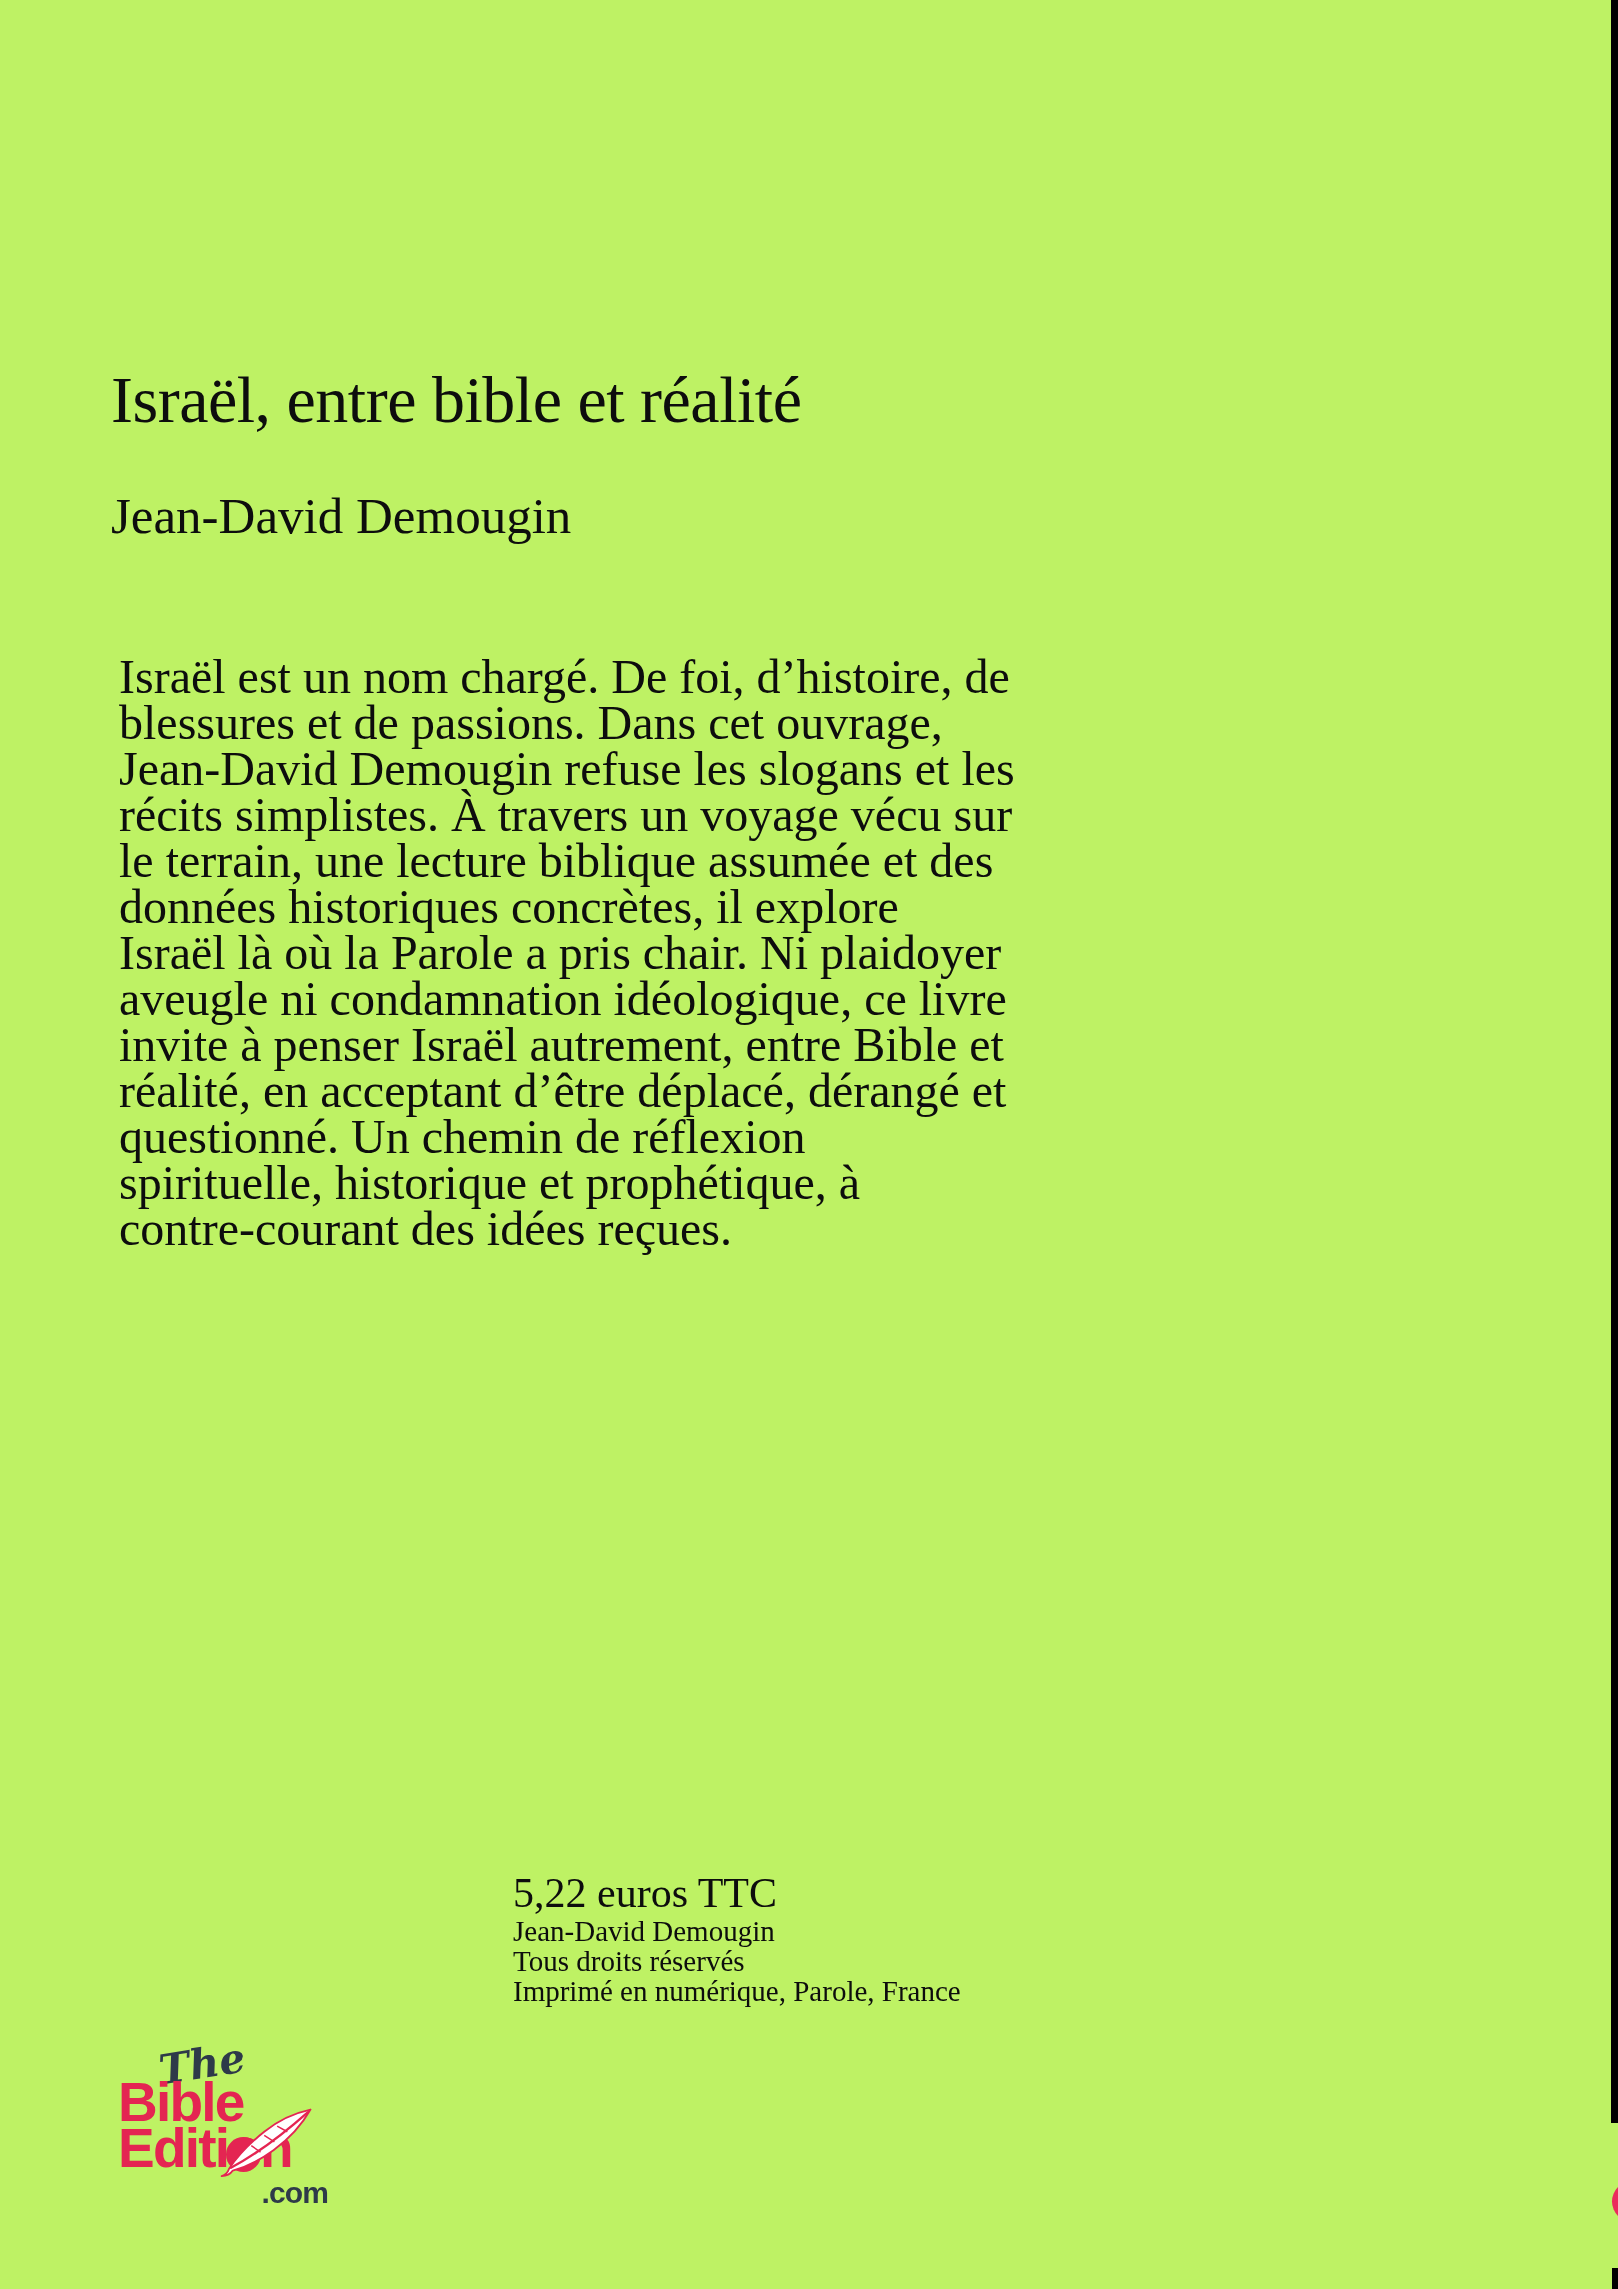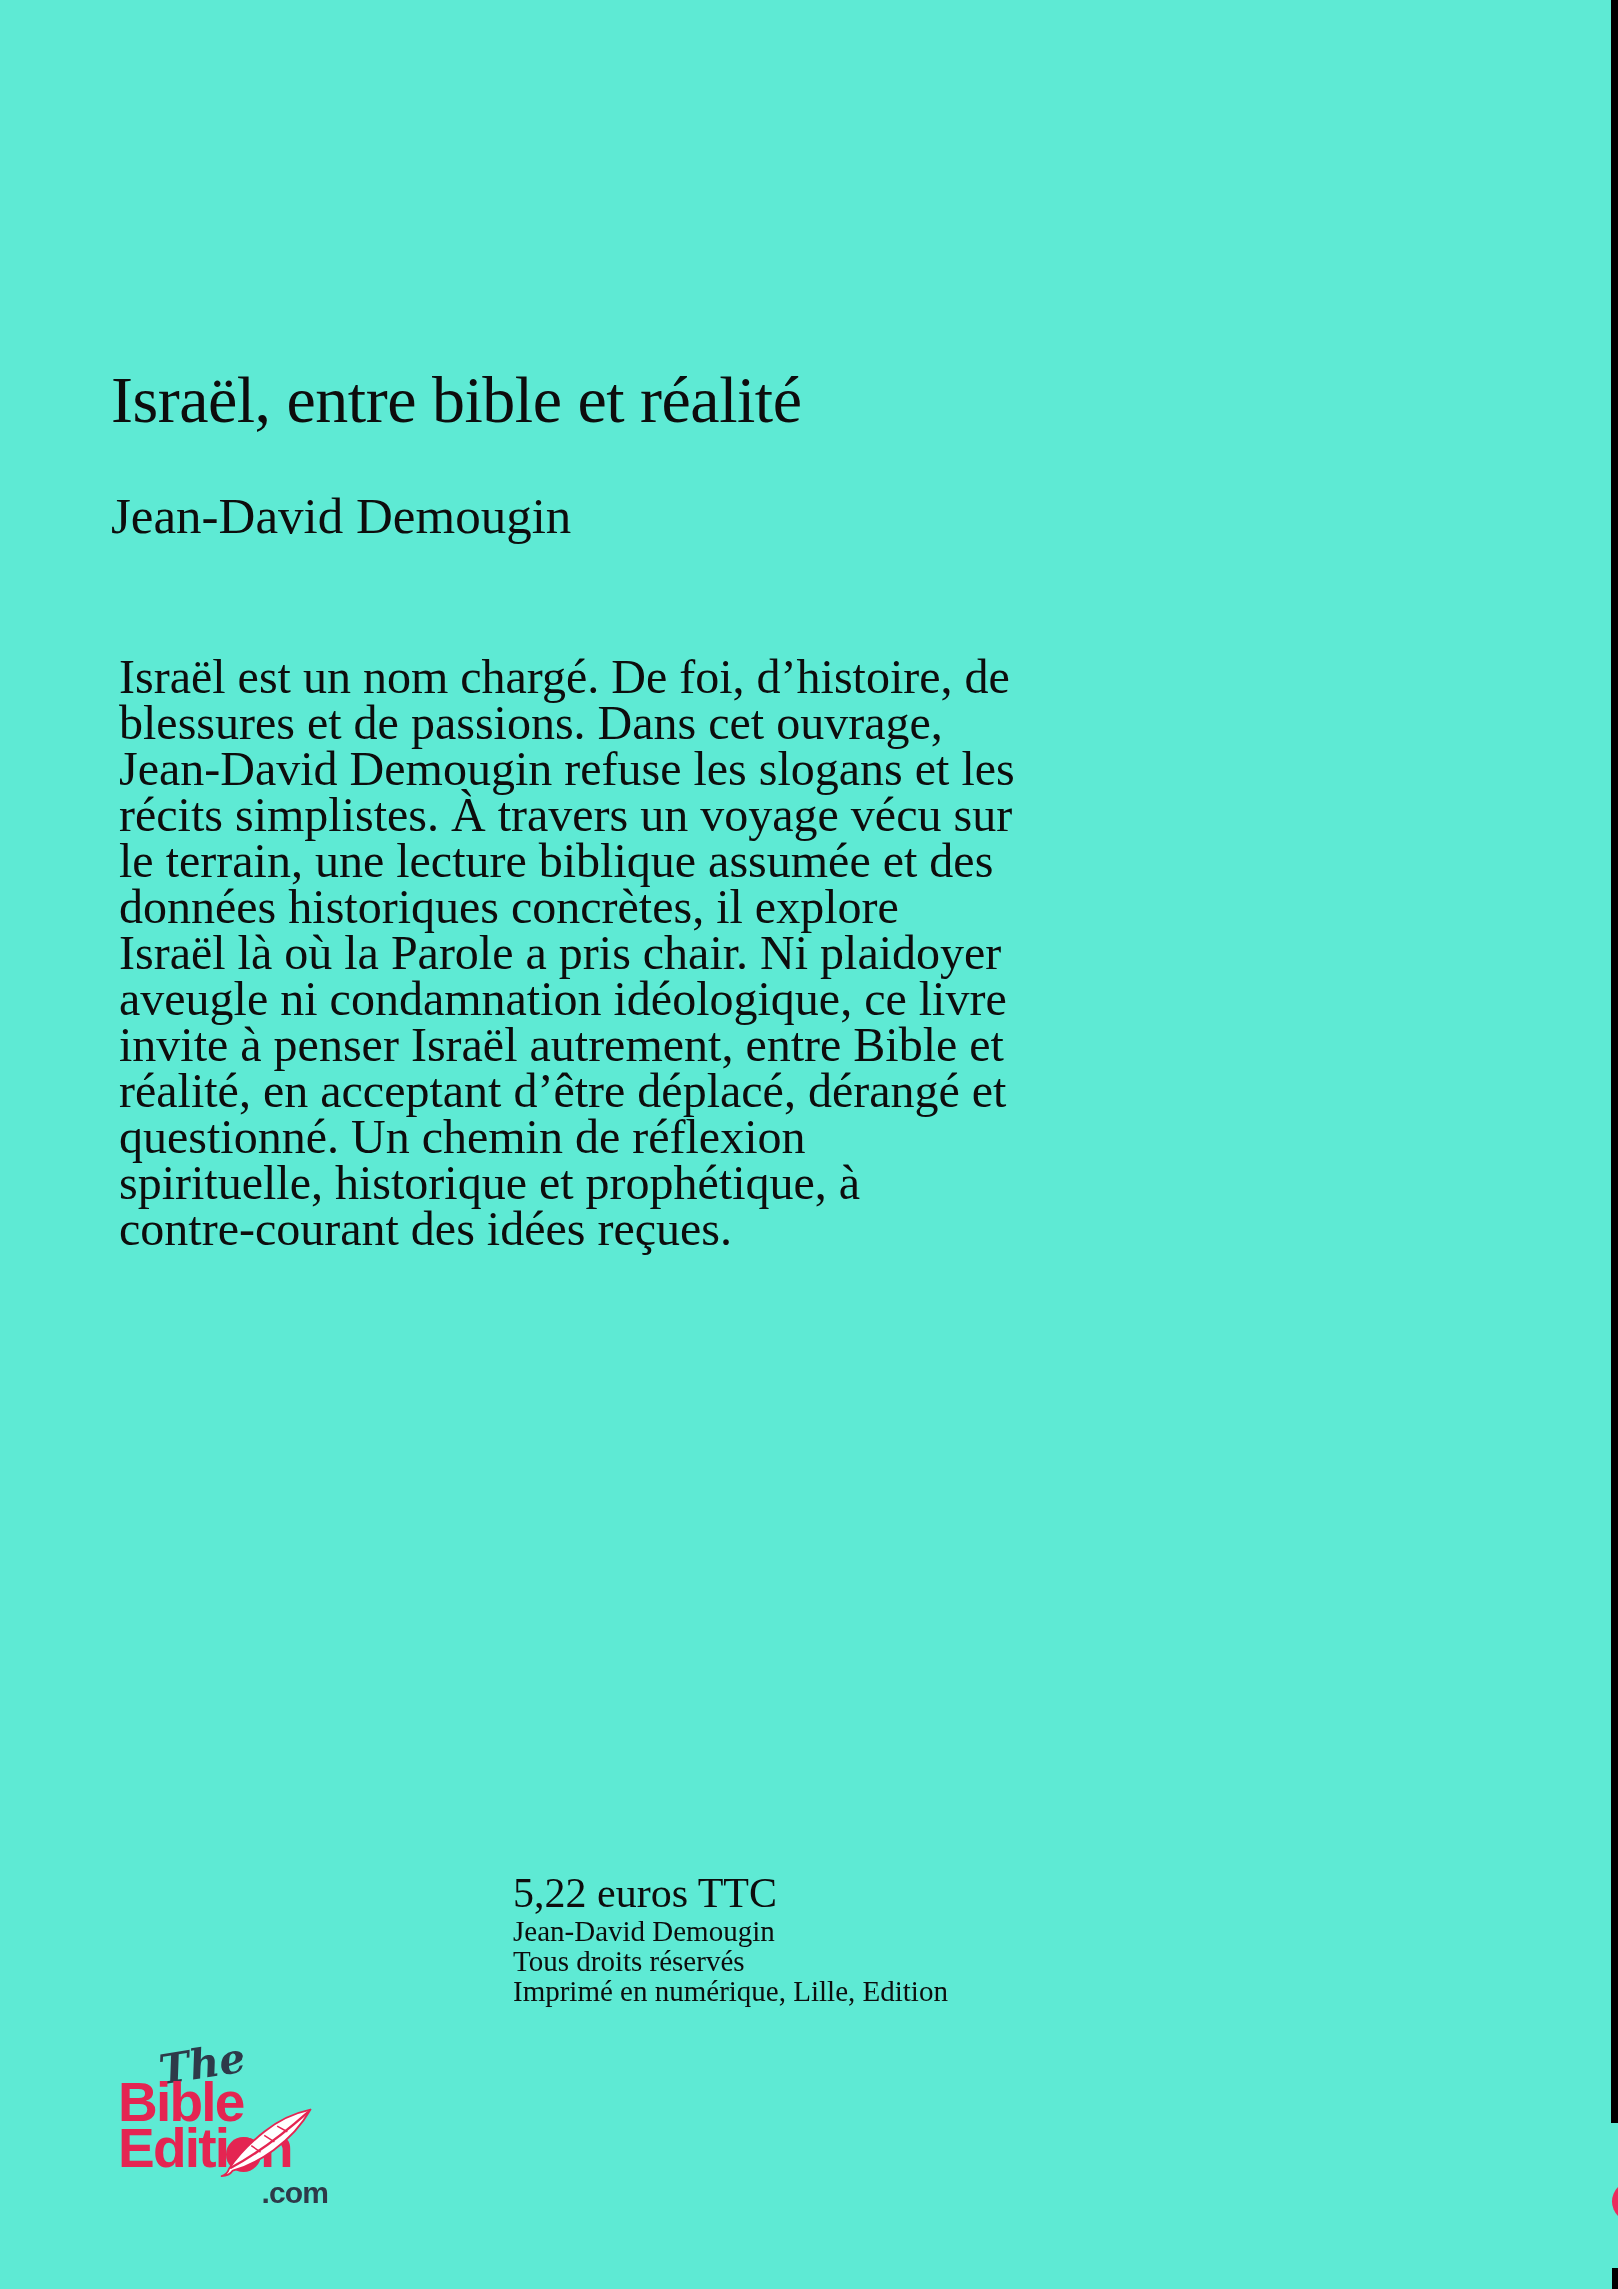--- a/index.html
+++ b/index.html
@@ -5,7 +5,7 @@
   html,body { margin:0; padding:0; background:#ffffff; }
   .page {
     position:relative; width:1619px; height:2290px;
-    background:#5eead4; overflow:hidden;
+    background:#bef264; overflow:hidden;
     font-family:"Liberation Serif", serif; color:var(--ink, #0d0d0d);
   }
   .title {

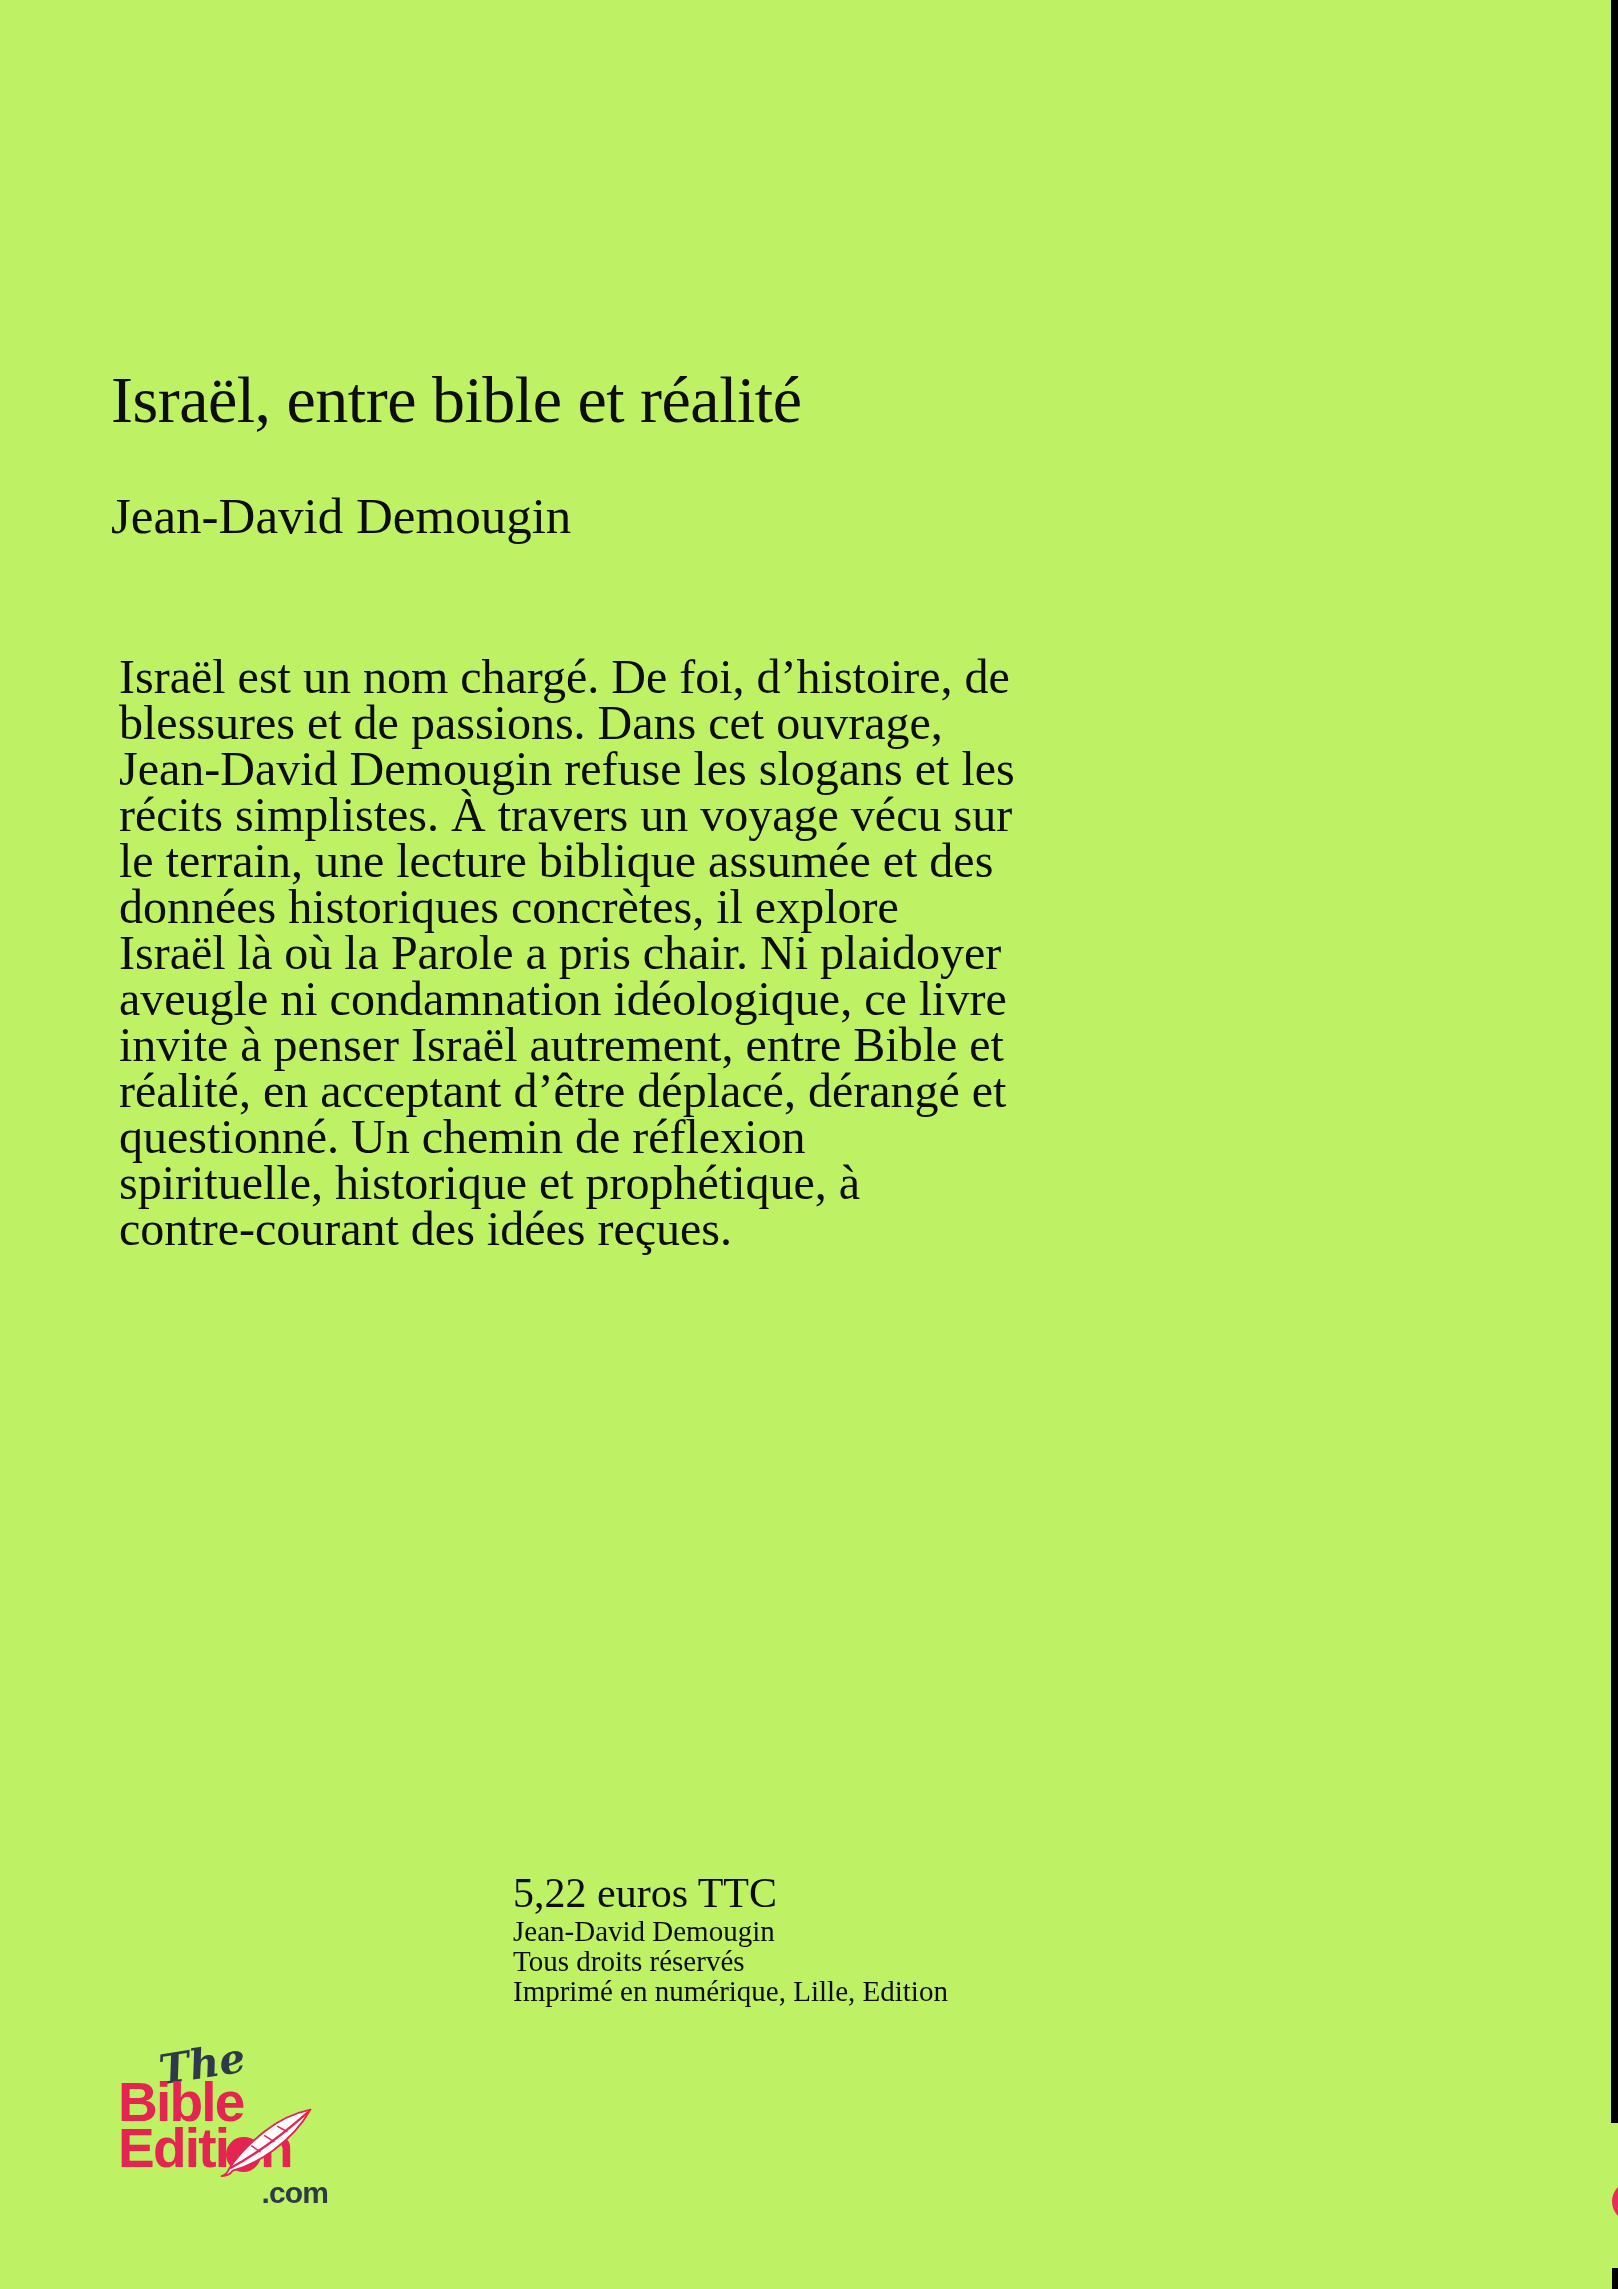--- a/index.html
+++ b/index.html
@@ -82,7 +82,7 @@
     <div class="price">5,22 euros TTC</div>
     <div class="small">Jean-David Demougin</div>
     <div class="small">Tous droits réservés</div>
-    <div class="small">Imprimé en numérique, Lille, Edition</div>
+    <div class="small">Imprimé en numérique, Parole, France</div>
   </div>
 
   <div class="logo">

